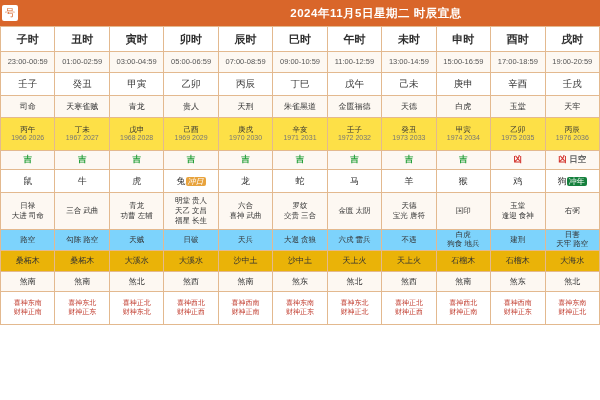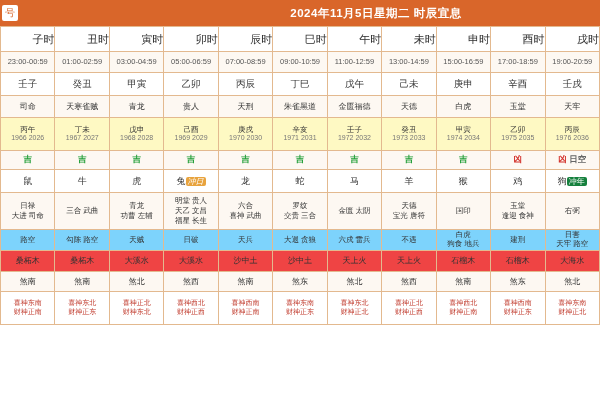--- a/index.html
+++ b/index.html
@@ -78,10 +78,9 @@
   tr.row-hour td {
     height: 22px;
     font-size: 11px;
-    font-weight: normal;
+    font-weight: bold;
     color: #2f2f2f;
     background: #ffffff;
-    text-align: right;
   }
   tr.row-range td {
     height: 18px;

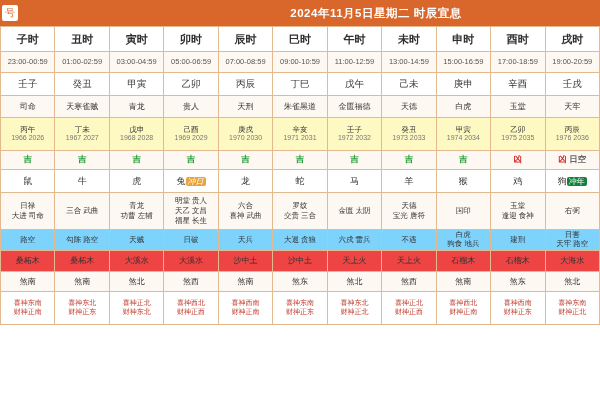--- a/index.html
+++ b/index.html
@@ -102,7 +102,7 @@
   tr.row-triple td {
     height: 30px;
     font-size: 7.5px;
-    background: #fef9c3;
+    background: #fde047;
     line-height: 1.25;
     margin-left: 15px;
   }

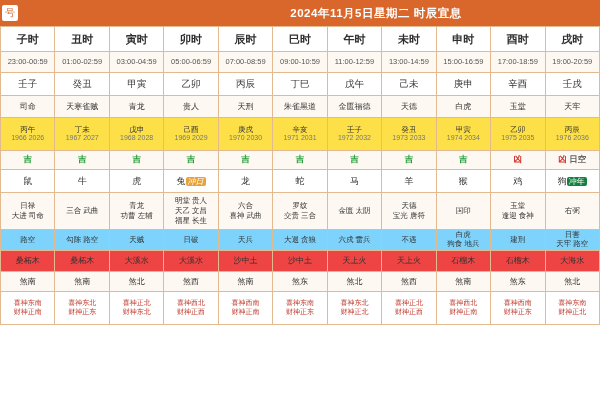--- a/index.html
+++ b/index.html
@@ -132,7 +132,7 @@
   tr.row-nayin td {
     height: 18px;
     font-size: 8px;
-    background: #ef4444;
+    background: #eab308;
     margin-top: 27px;
   }
   tr.row-dir td {

